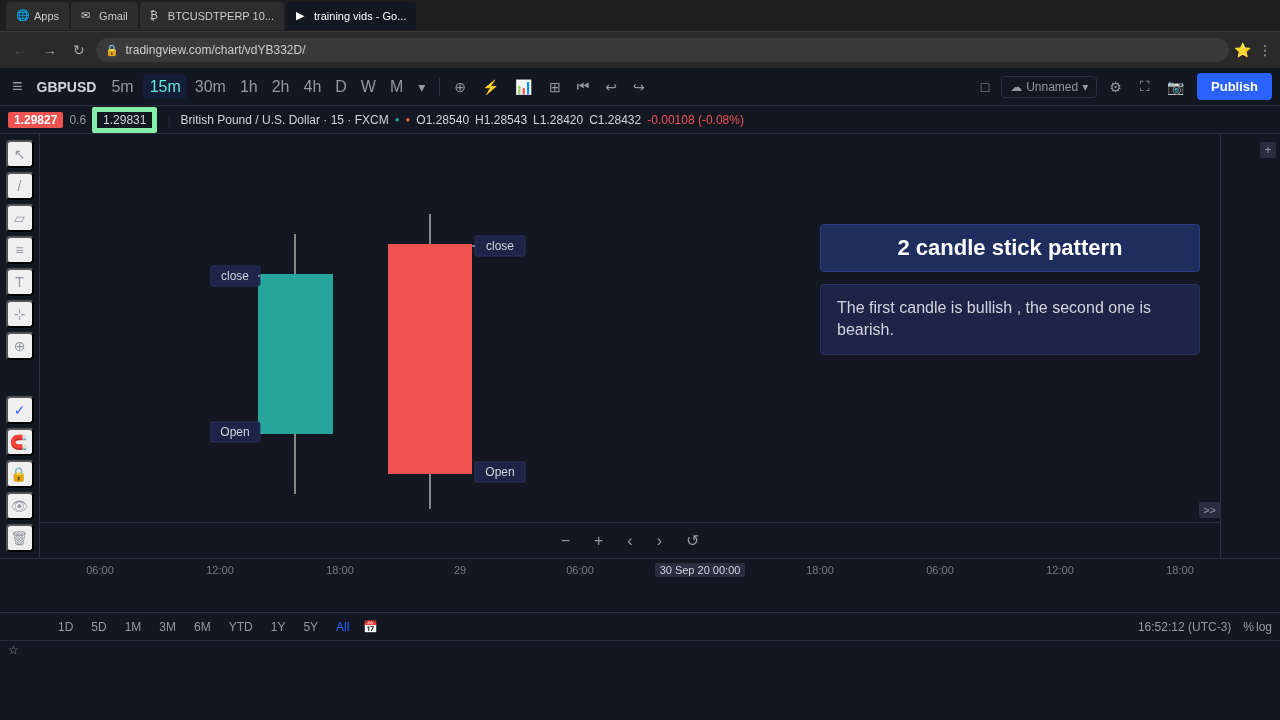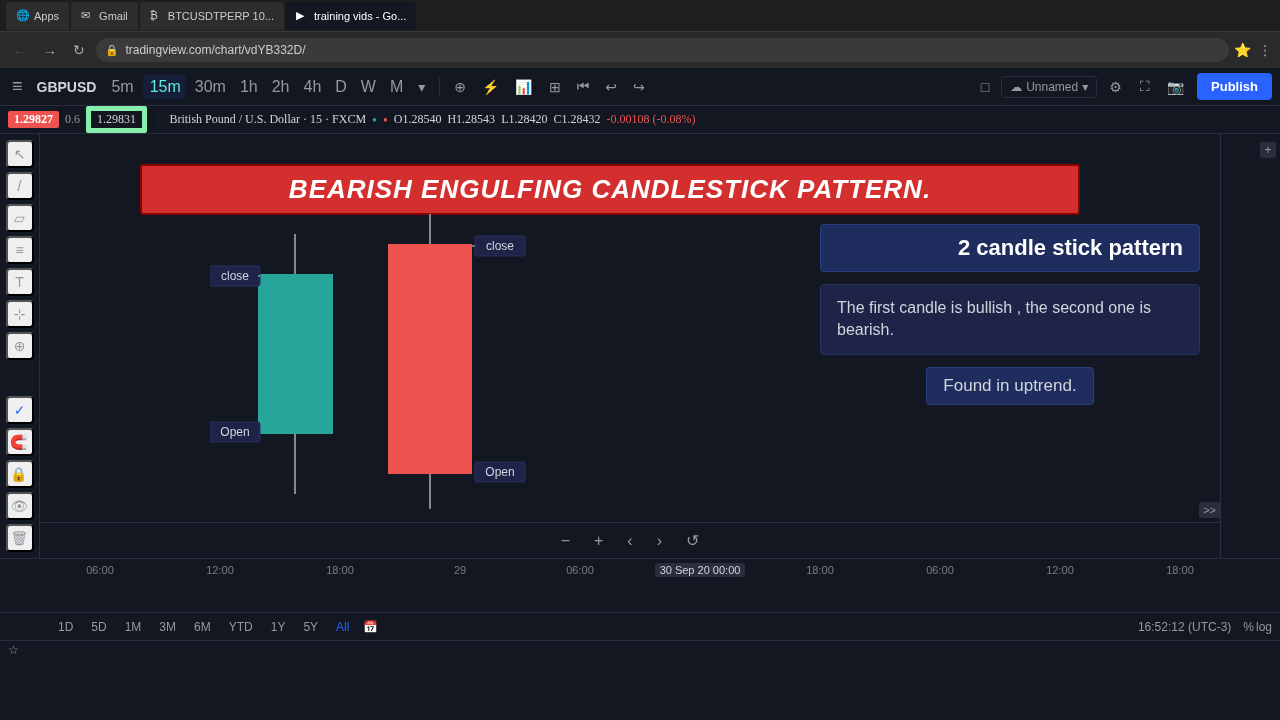--- a/index.html
+++ b/index.html
@@ -91,7 +91,6 @@
       border-bottom: 1px solid #2a2d3e;
       gap: 6px;
       font-size: 12px;
-      font-family: Liberation Serif, serif;
     }
     .info-title { color: #d1d4dc; font-size: 12px; }
     .dot-green { color: #26a69a; font-size: 8px; }

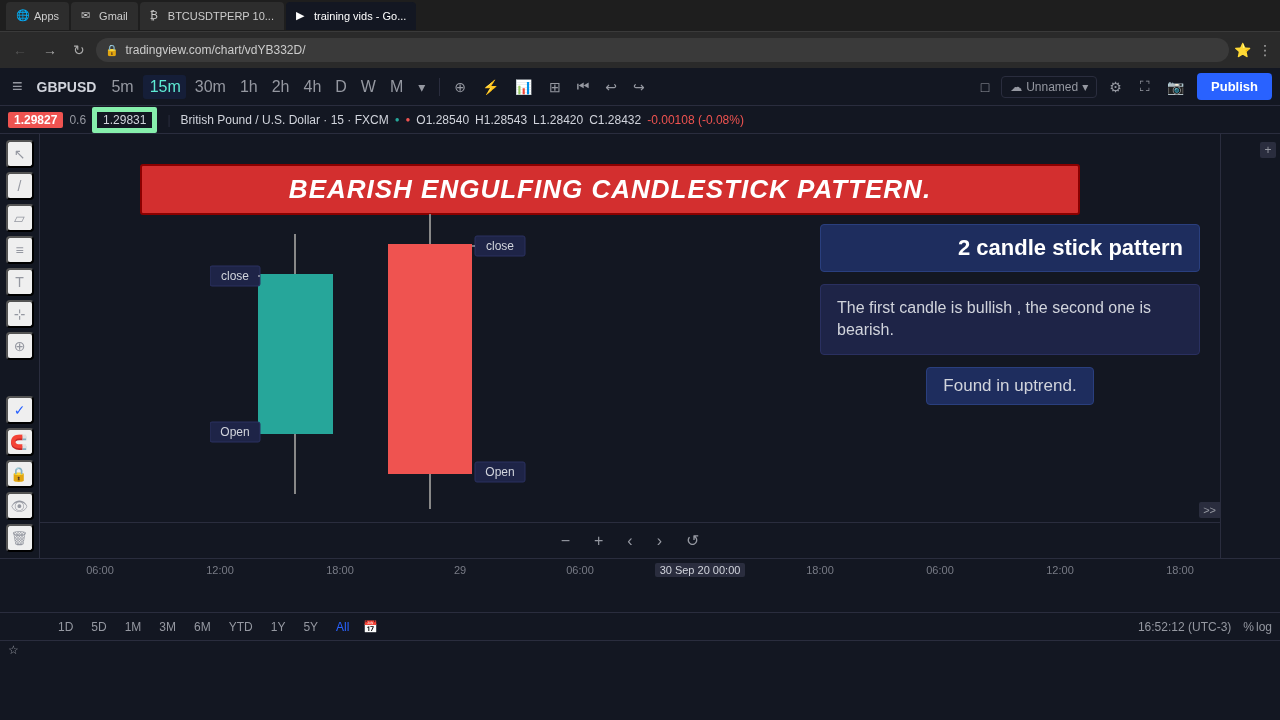--- a/index.html
+++ b/index.html
@@ -374,9 +374,6 @@
 
   <div class="chart-area" style="position:relative; flex:1;">
 
-    <div class="title-banner">
-      <span class="title-banner-text">BEARISH ENGULFING CANDLESTICK PATTERN.</span>
-    </div>
 
     <div class="info-boxes">
       <div class="info-box-header">2 candle stick pattern</div>

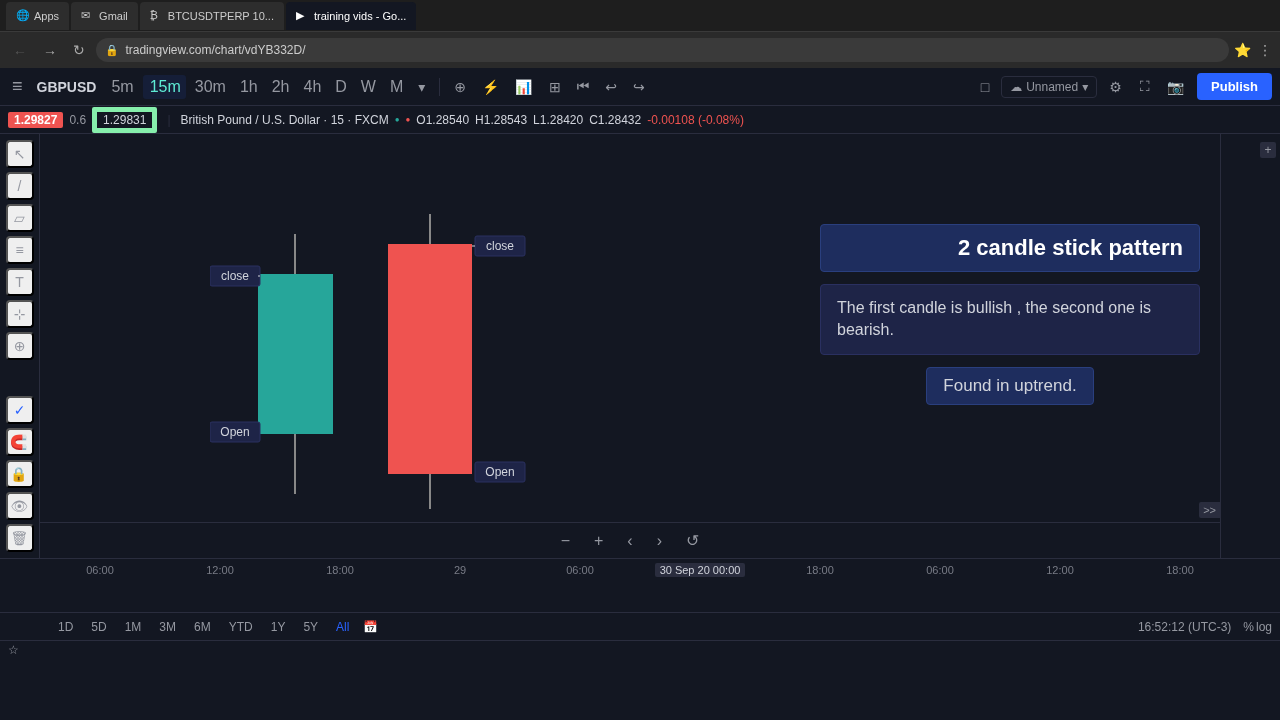--- a/index.html
+++ b/index.html
@@ -171,11 +171,11 @@
       background: #1e2d5e;
       border: 1px solid #2a3f7e;
       border-radius: 4px;
-      padding: 10px 16px;
+      padding: 10px 8px;
       font-size: 22px;
       font-weight: bold;
       color: #fff;
-      text-align: right;
+      text-align: center;
     }
     .info-box-desc {
       background: #1e2447;

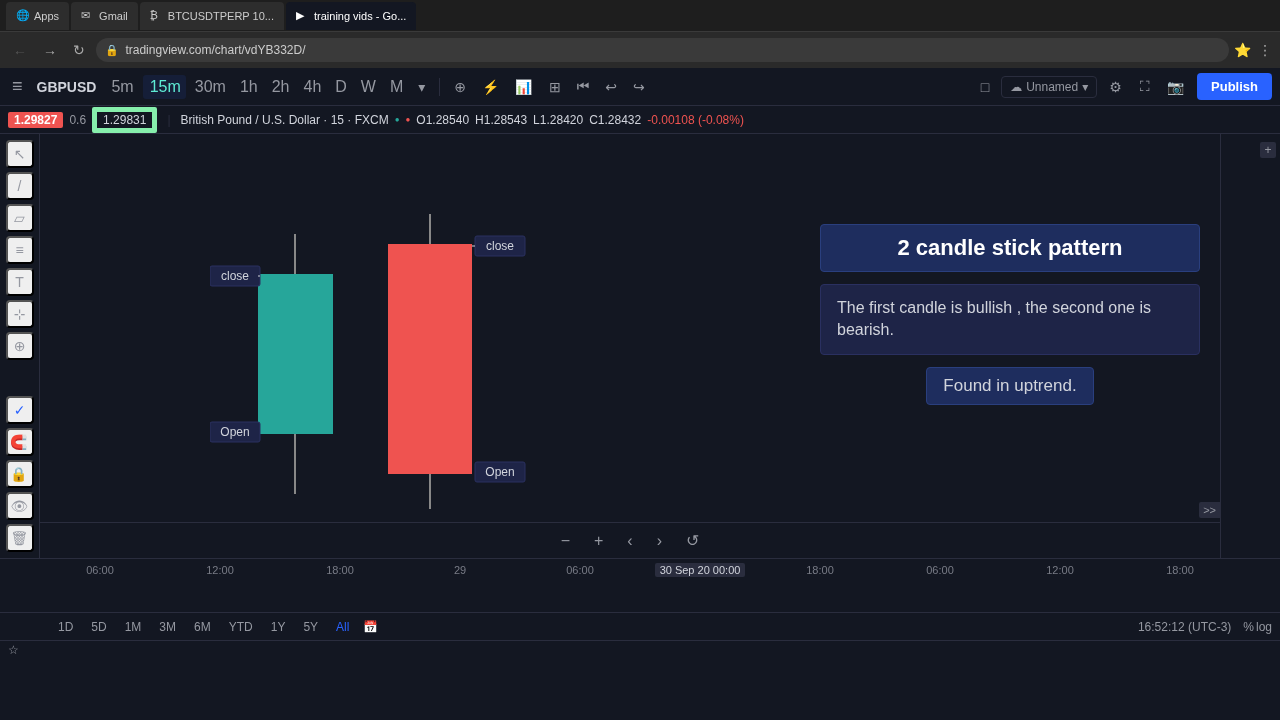--- a/index.html
+++ b/index.html
@@ -378,7 +378,6 @@
     <div class="info-boxes">
       <div class="info-box-header">2 candle stick pattern</div>
       <div class="info-box-desc">The first candle is bullish , the second one is bearish.</div>
-      <div class="info-box-trend">Found in uptrend.</div>
     </div>
 
     <svg class="candles-svg" width="350" height="320" style="position:absolute; left:170px; top:80px;">

